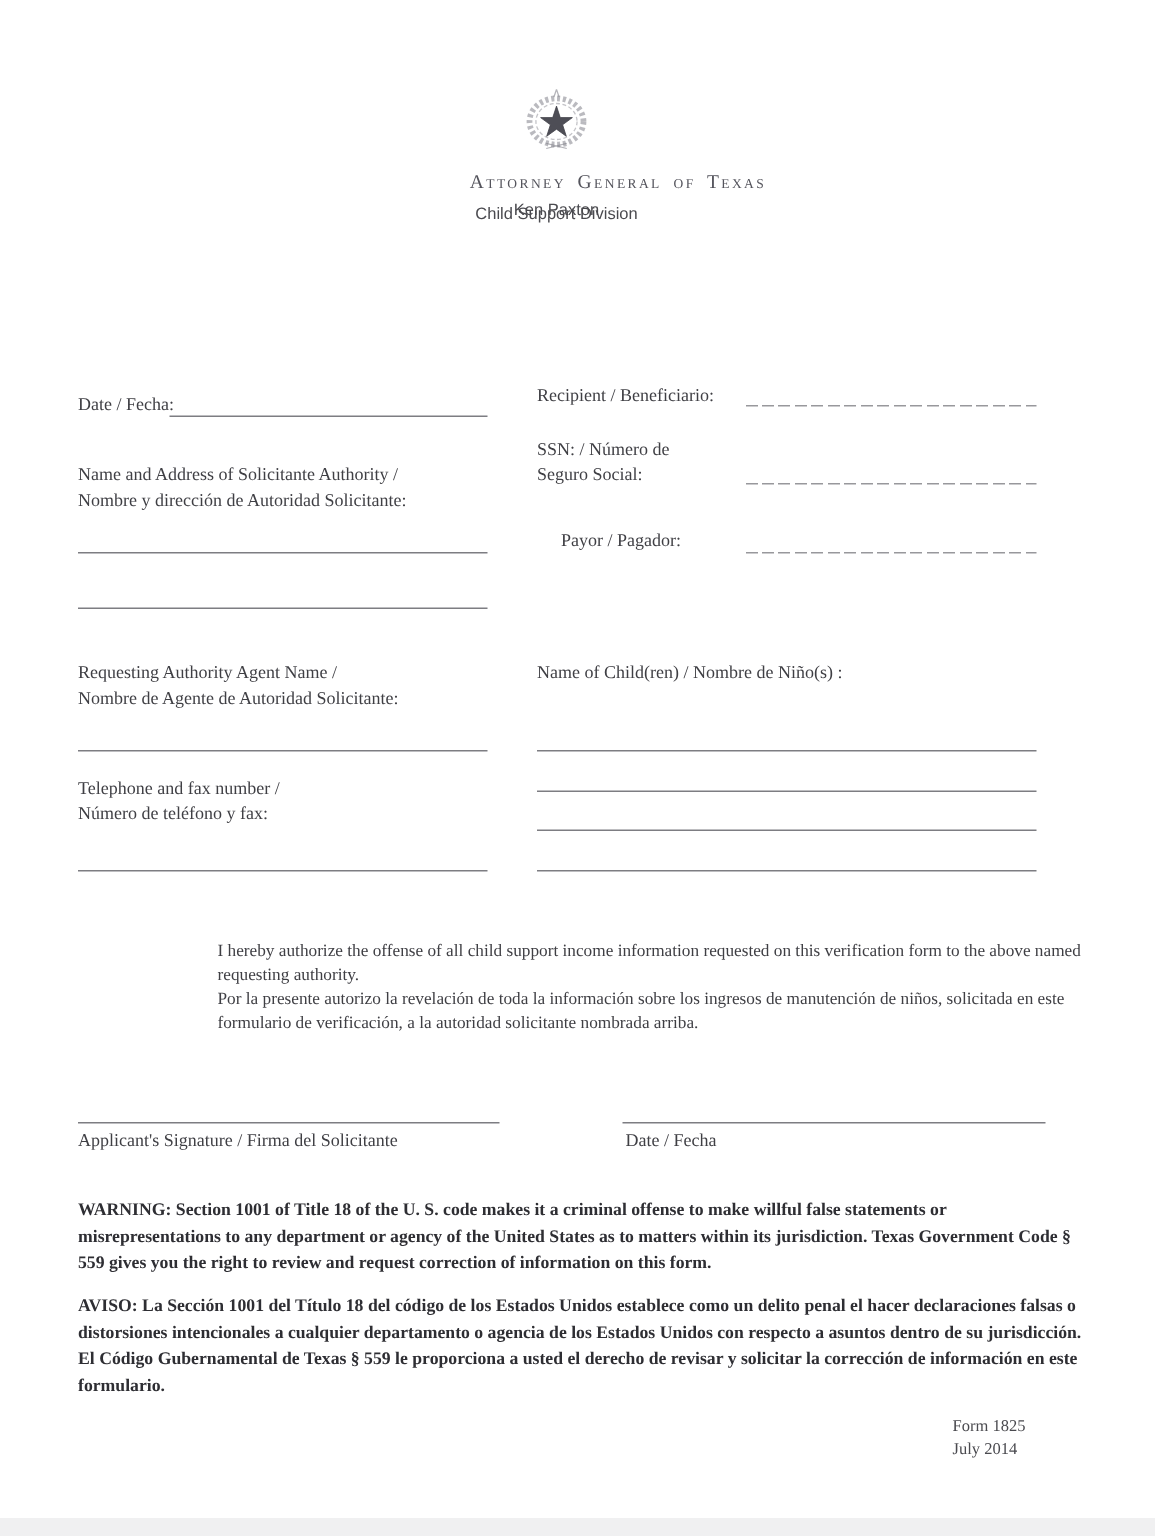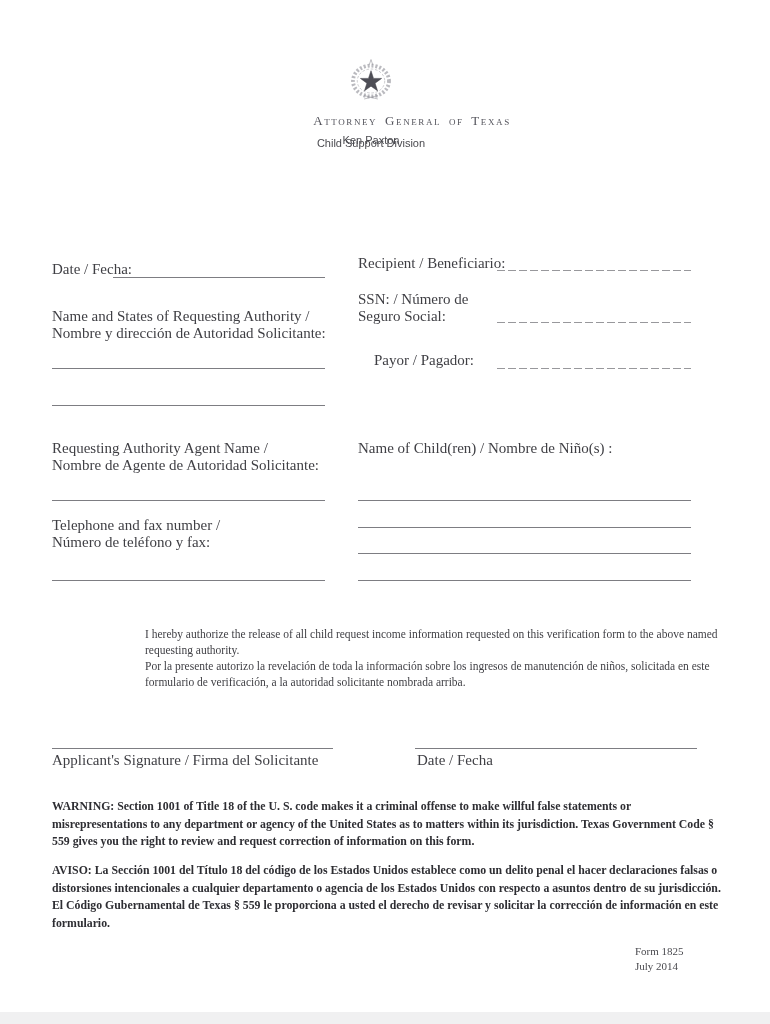--- a/index.html
+++ b/index.html
@@ -12,7 +12,7 @@
     overflow:hidden;
   }
   .abs{position:absolute;}
-  .lbl{font-size:15px;line-height:16.5px;color:#3f3f44;}
+  .lbl{font-size:12px;line-height:16.5px;color:#3f3f44;}
   .solid-line{height:1px;background:#7d7d82;}
   .dash-line{
     height:1px;

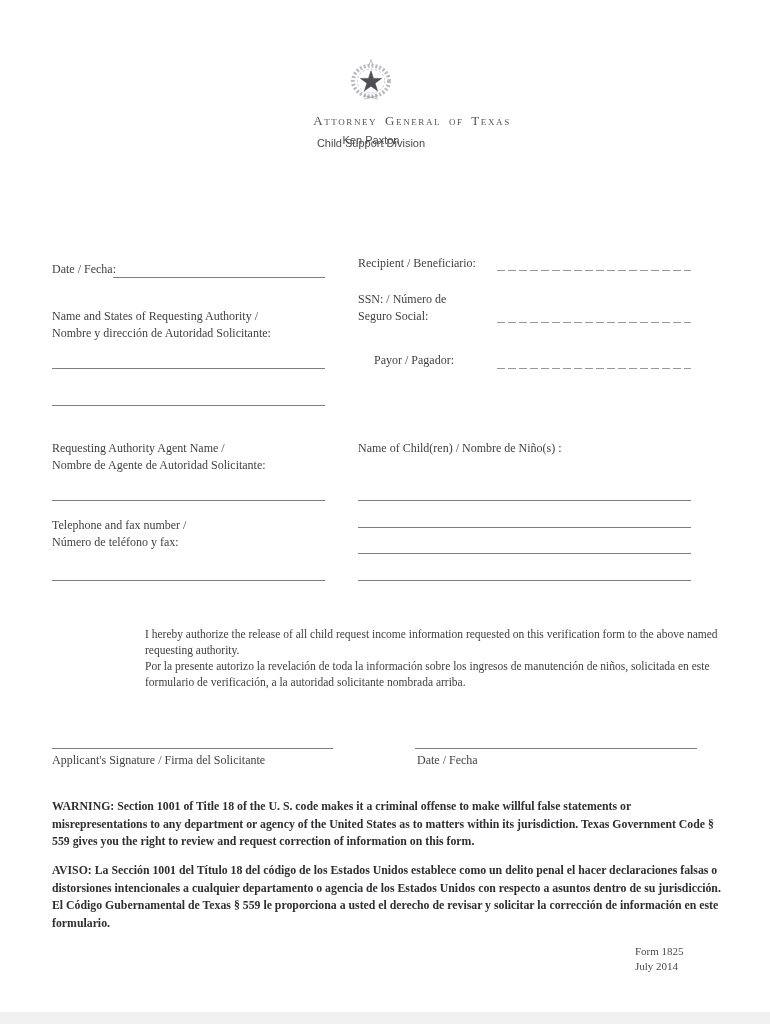--- a/index.html
+++ b/index.html
@@ -71,7 +71,7 @@
   <div class="abs dash-line" style="left:497px;top:322px;width:194px;"></div>
 
   <div class="abs lbl" style="left:52px;top:308px;">
-    <div>Name and States of Requesting Authority /</div>
+    <div>Name and Address of Solicitante Authority /</div>
     <div>Nombre y dirección de Autoridad Solicitante:</div>
   </div>
 

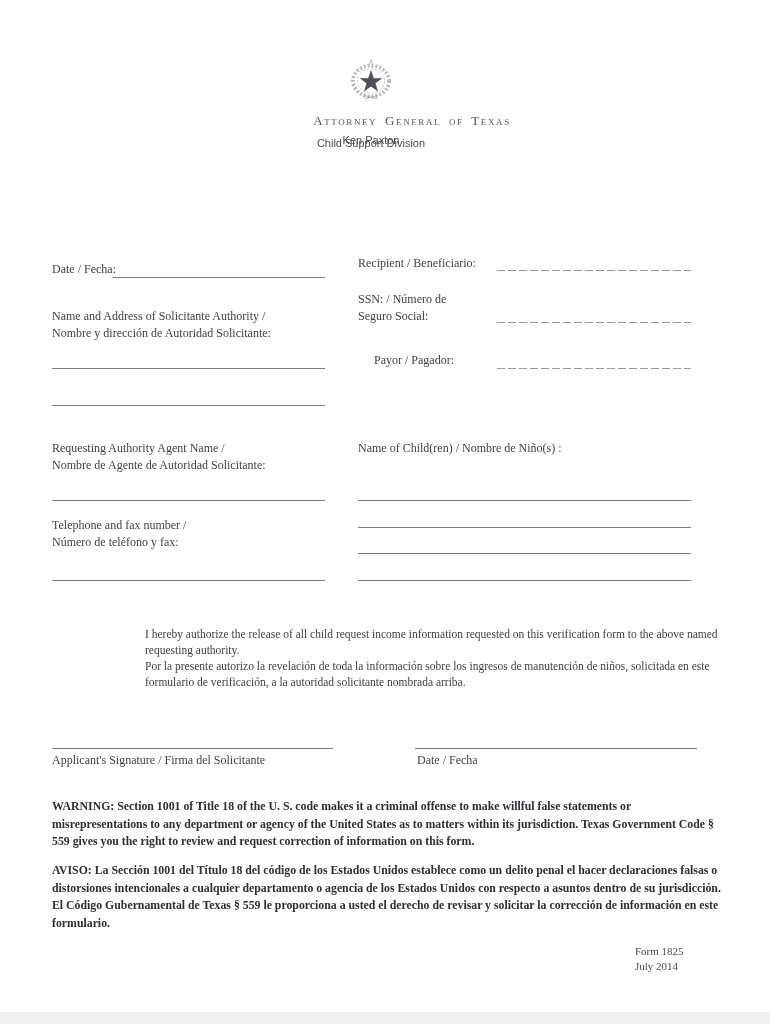--- a/index.html
+++ b/index.html
@@ -101,7 +101,7 @@
   <div class="abs solid-line" style="left:358px;top:580px;width:333px;"></div>
 
   <div class="abs auth" style="left:145px;top:626px;width:580px;">
-    <div>I hereby authorize the release of all child request income information requested on this verification form to the above named requesting authority.</div>
+    <div>I hereby authorize the offense of all child support income information requested on this verification form to the above named requesting authority.</div>
     <div>Por la presente autorizo la revelación de toda la información sobre los ingresos de manutención de niños, solicitada en este formulario de verificación, a la autoridad solicitante nombrada arriba.</div>
   </div>
 

